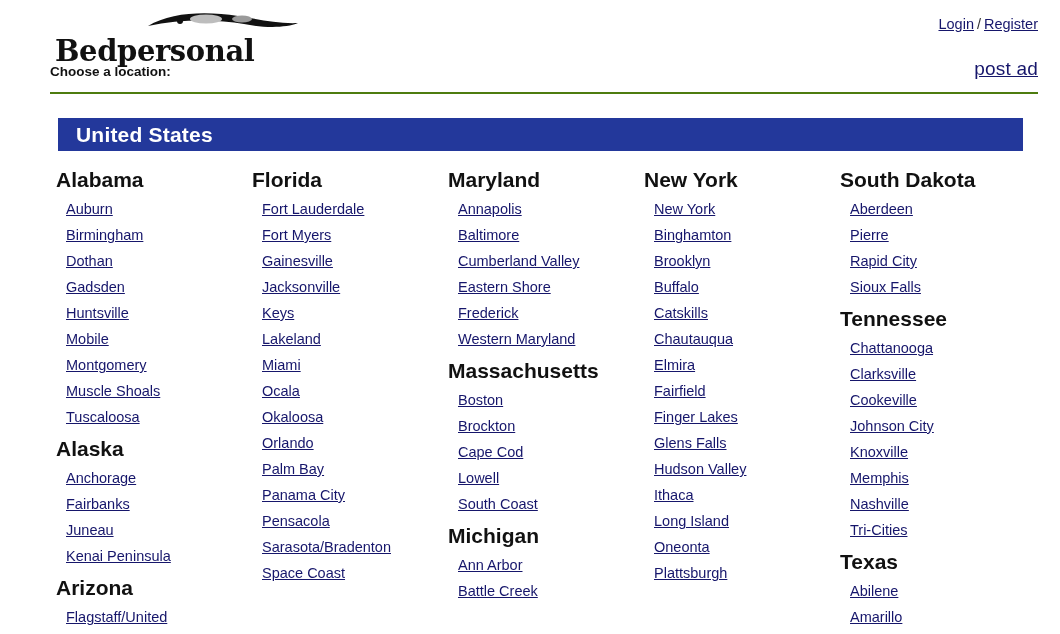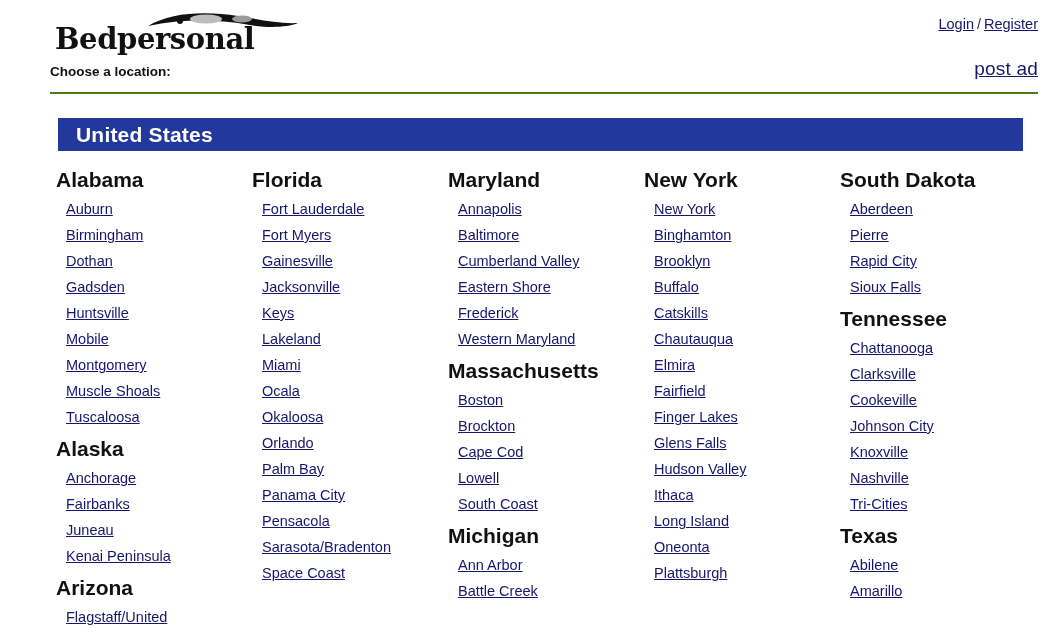--- a/index.html
+++ b/index.html
@@ -39,7 +39,7 @@
     letter-spacing: -0.4px;
     position: absolute;
     left: 5px;
-    top: 16px;
+    top: 28px;
     white-space: nowrap;
   }
   .logo-swoosh {

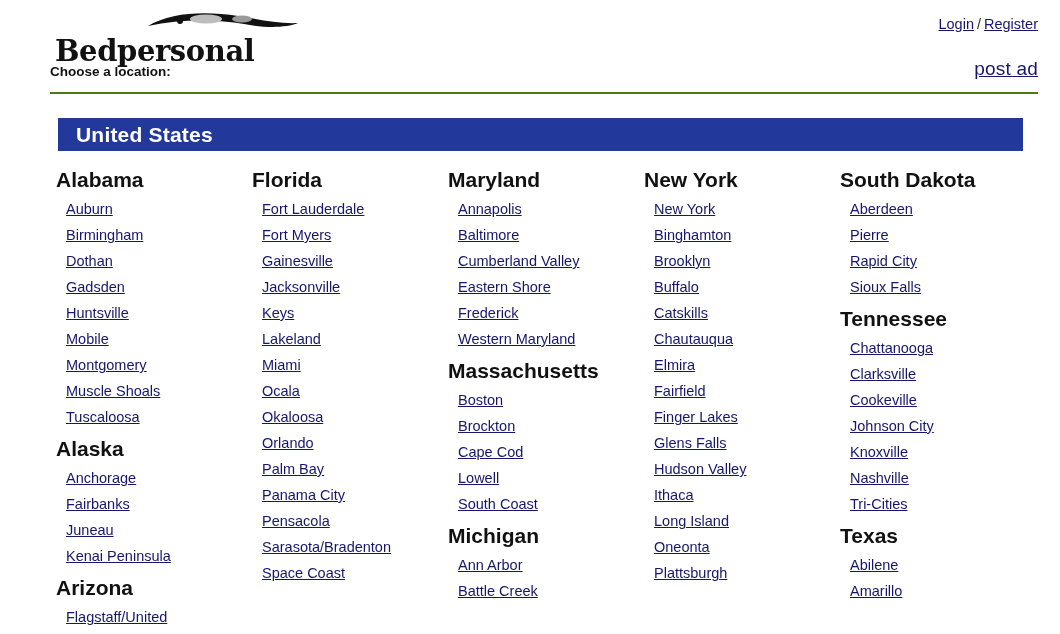--- a/index.html
+++ b/index.html
@@ -252,6 +252,7 @@
         <a class="city-link" href="#">Cookeville</a>
         <a class="city-link" href="#">Johnson City</a>
         <a class="city-link" href="#">Knoxville</a>
+        <a class="city-link" href="#">Memphis</a>
         <a class="city-link" href="#">Nashville</a>
         <a class="city-link" href="#">Tri-Cities</a>
         <div class="state-name">Texas</div>

